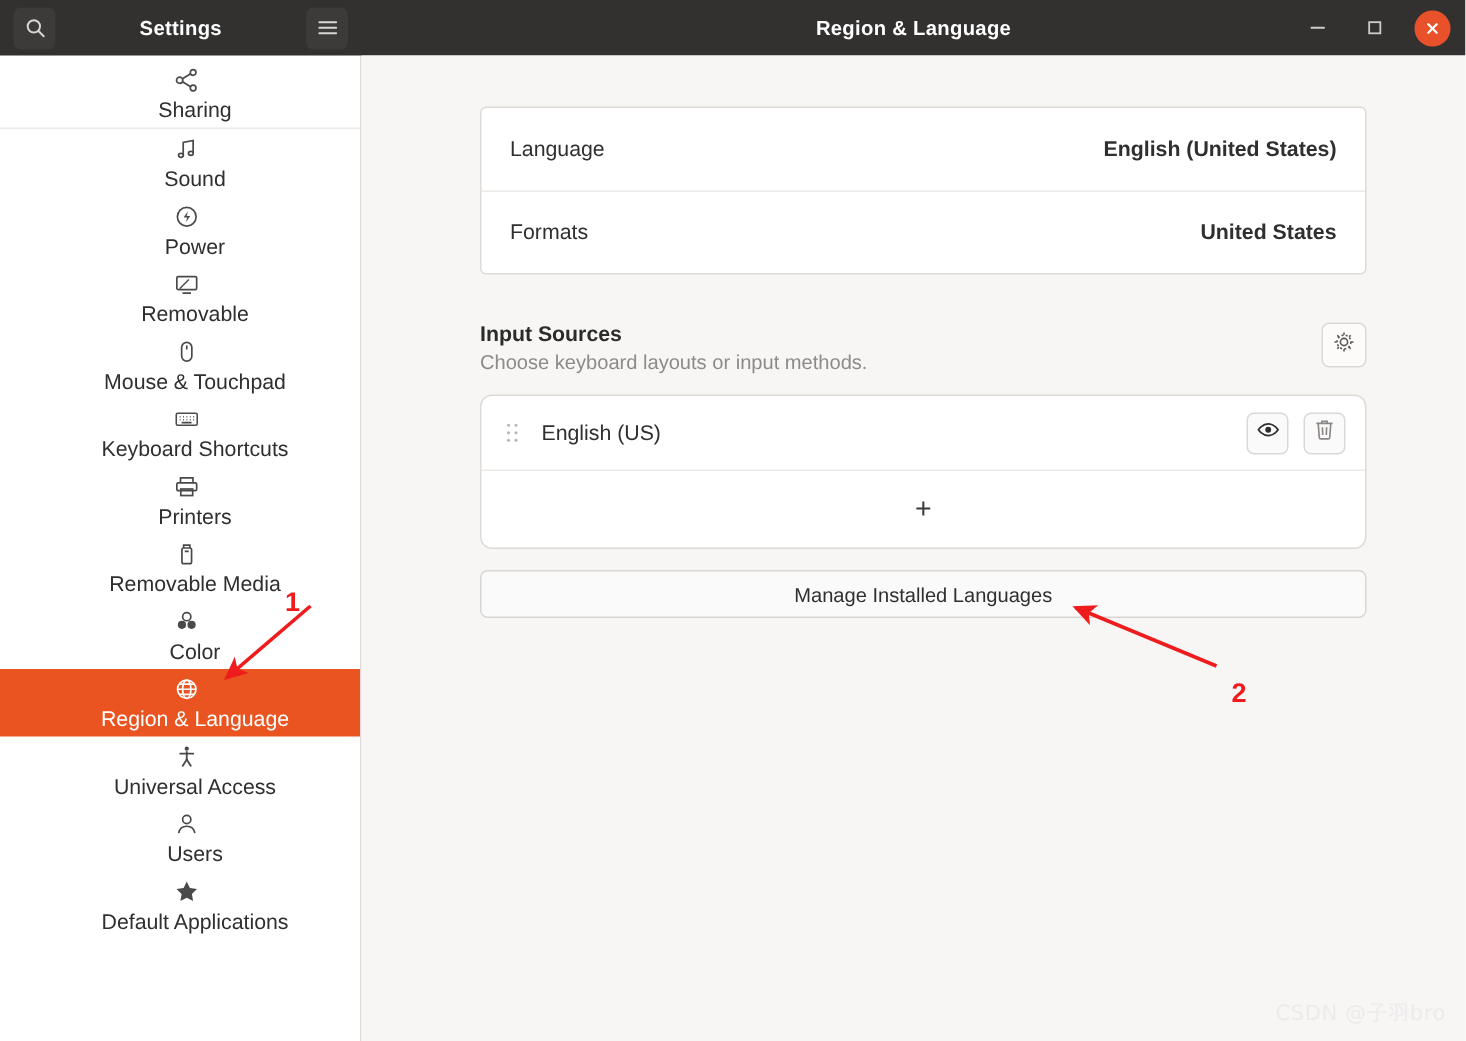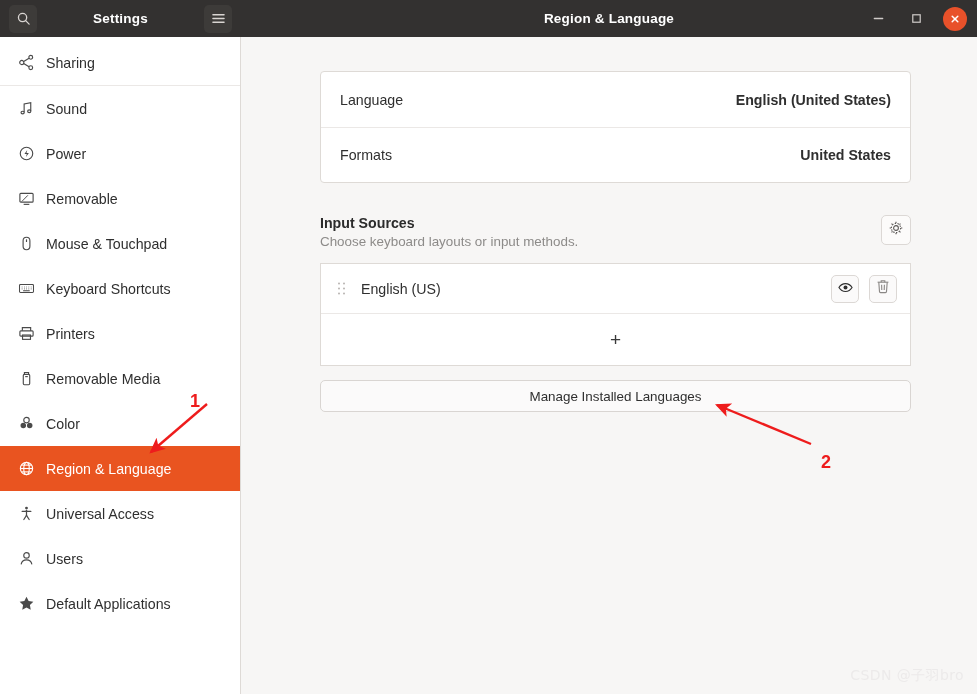--- a/index.html
+++ b/index.html
@@ -113,6 +113,7 @@
     padding-left: 18px;
     cursor: pointer;
     color: #3d3d3d;
+    flex-direction: column;
   }
   .nav-item .nav-ico {
     width: 26px;

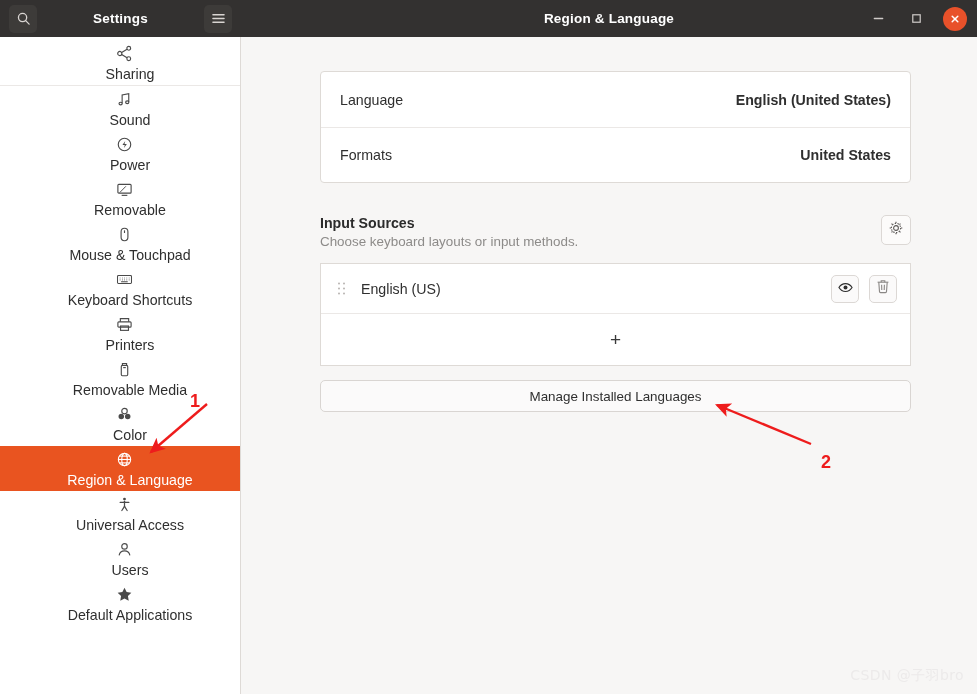--- a/index.html
+++ b/index.html
@@ -197,7 +197,7 @@
     margin-top: 14px;
     background: #ffffff;
     border: 1px solid #dedad6;
-    border-radius: 0;
+    border-radius: 8px;
     overflow: hidden;
   }
   .source-row {

